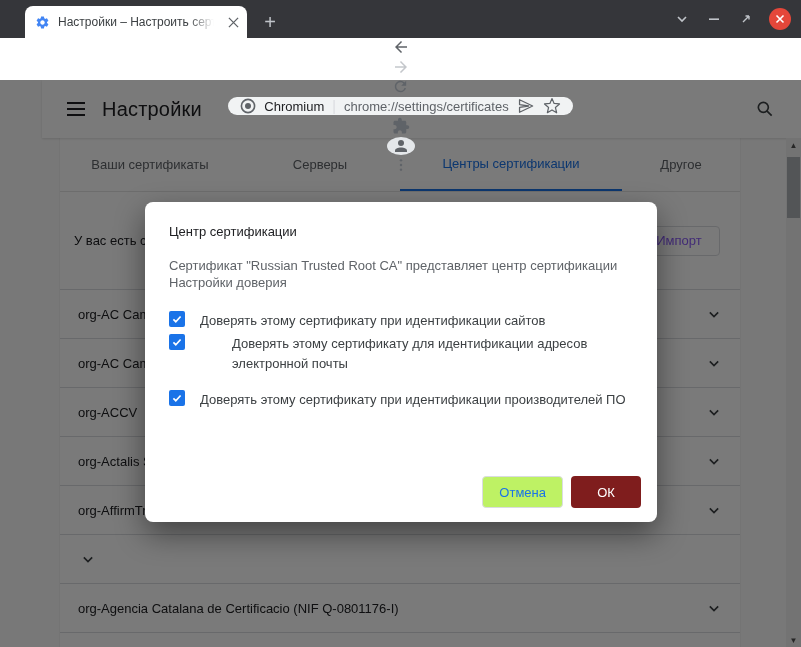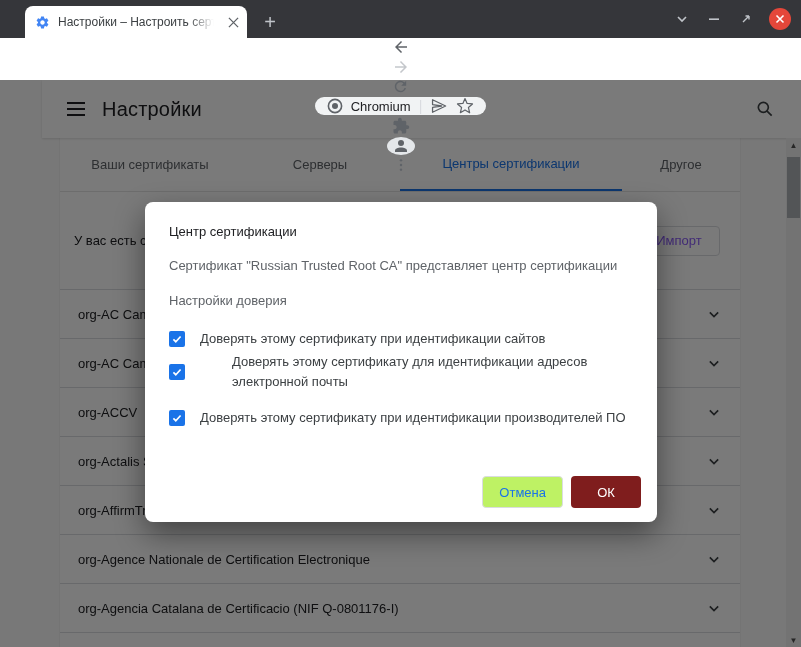--- a/index.html
+++ b/index.html
@@ -179,6 +179,7 @@
       </span>
       <span class="site-label">Chromium</span>
       <span class="omni-sep">|</span>
+      <span class="omni-url">chrome://settings/certificates</span>
       <span>
         <svg width="18" height="18" viewBox="0 0 24 24">
             <path d="M3.4 20.4 L20.85 12 L3.4 3.6 L3.4 10.1 L15.5 12 L3.4 13.9 Z" fill="none" stroke="#5f6368" stroke-width="1.7" stroke-linejoin="round"></path>

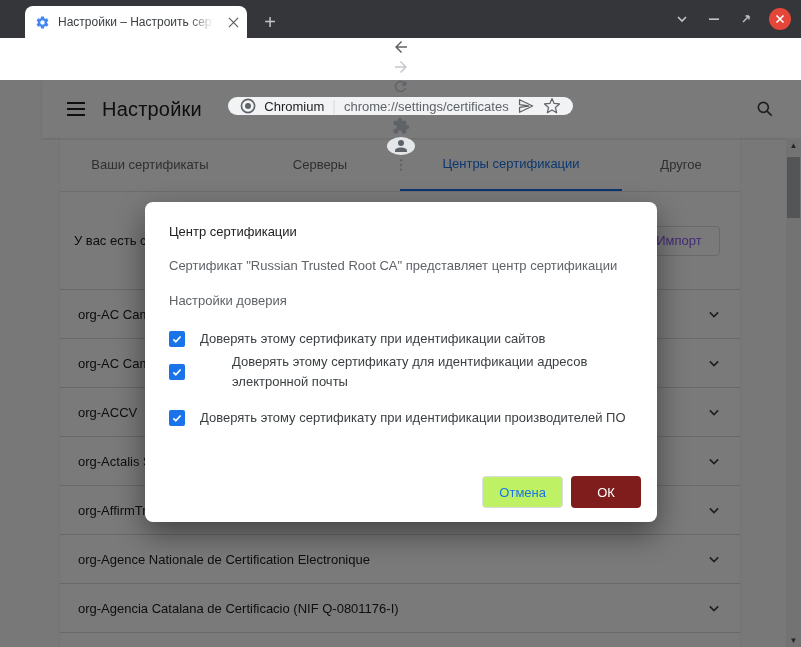--- a/index.html
+++ b/index.html
@@ -90,7 +90,7 @@
   }
   .dlg-title { font-size:13px; color:#202124; font-weight:400; line-height:20px; }
   .dlg-desc { margin-top:15px; font-size:13px; color:#5f6368; line-height:17px; }
-  .dlg-section { margin-top:18px; font-size:13px; color:#5f6368; line-height:17px; }
+  .dlg-section { font-size:13px; color:#5f6368; line-height:17px; }
   .cb-row { display:flex; align-items:center; gap:15px; }
   .cb-row.r1 { margin-top:20px; }
   .cb-row.r2 { margin-top:3px;gap:47px; }

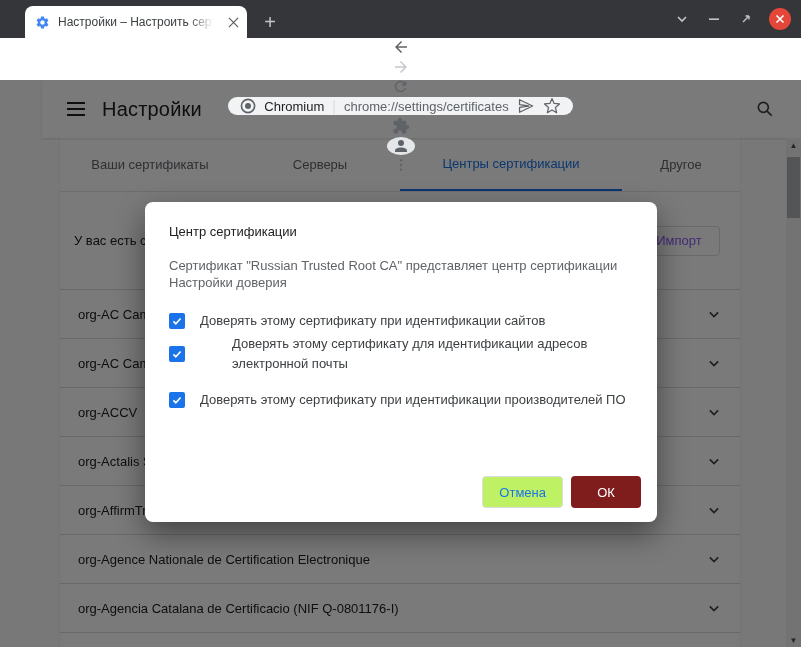--- a/index.html
+++ b/index.html
@@ -91,7 +91,7 @@
   .dlg-title { font-size:13px; color:#202124; font-weight:400; line-height:20px; }
   .dlg-desc { margin-top:15px; font-size:13px; color:#5f6368; line-height:17px; }
   .dlg-section { font-size:13px; color:#5f6368; line-height:17px; }
-  .cb-row { display:flex; align-items:center; gap:15px; }
+  .cb-row { display:flex; gap:15px; }
   .cb-row.r1 { margin-top:20px; }
   .cb-row.r2 { margin-top:3px;gap:47px; }
   .cb-row.r3 { margin-top:16px; }

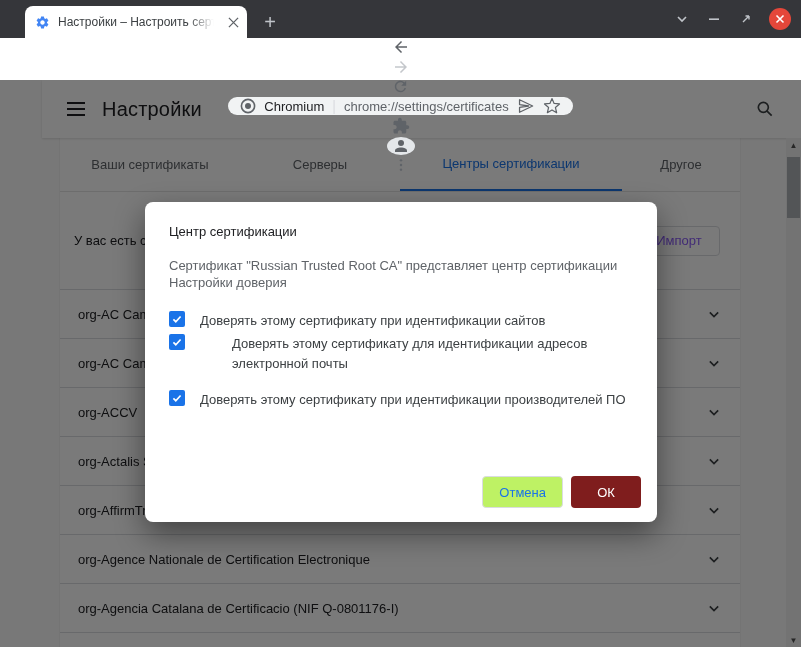--- a/index.html
+++ b/index.html
@@ -283,7 +283,6 @@
           </span>
       </div>
       <div class="row">
-        <span>org-Agence Nationale de Certification Electronique</span>
         <span>
             <svg width="20" height="20" viewBox="0 0 24 24">
               <polyline points="7,10 12,15 17,10" fill="none" stroke="#3c4043" stroke-width="2"></polyline>

